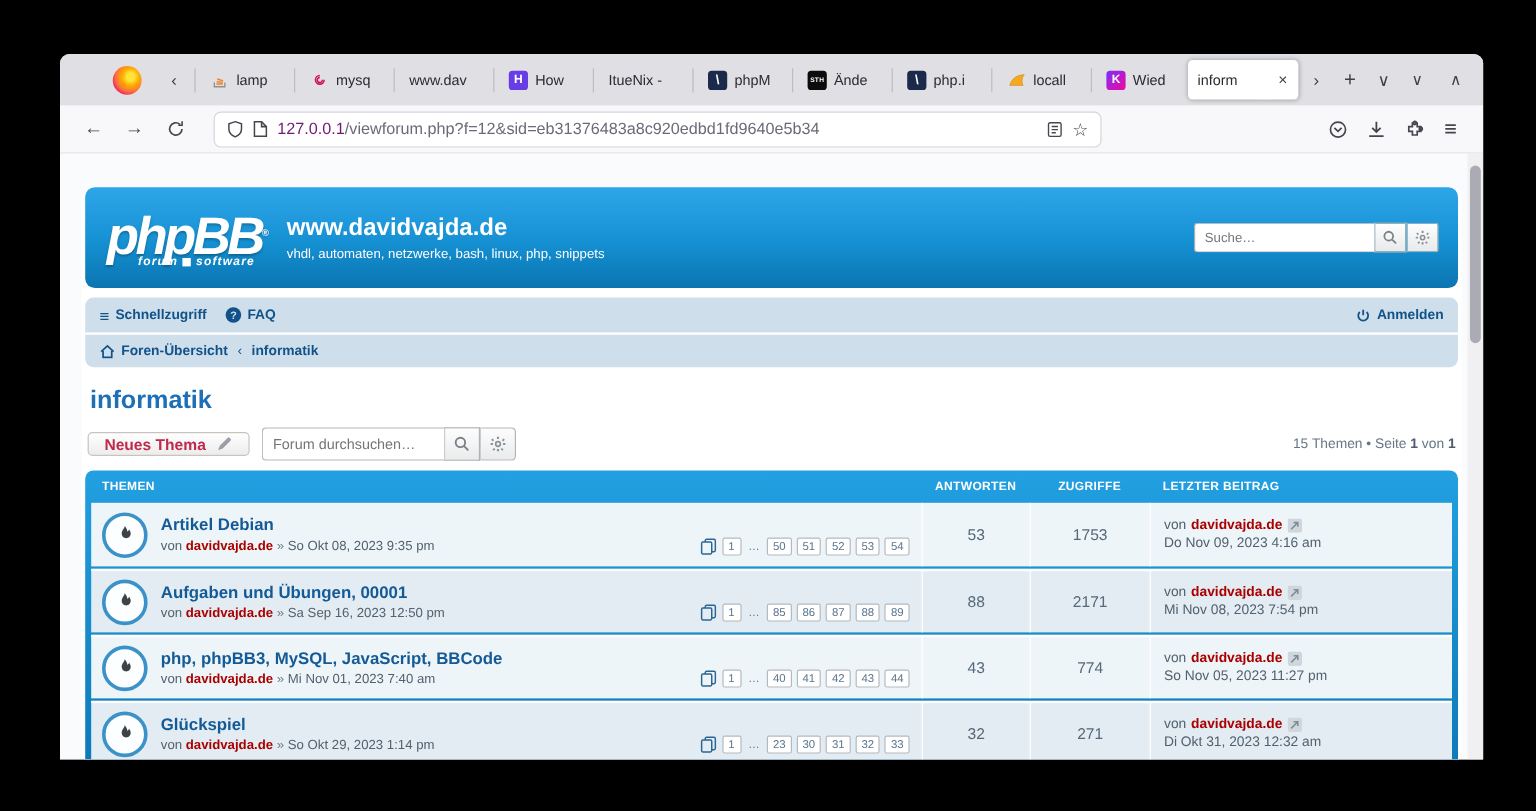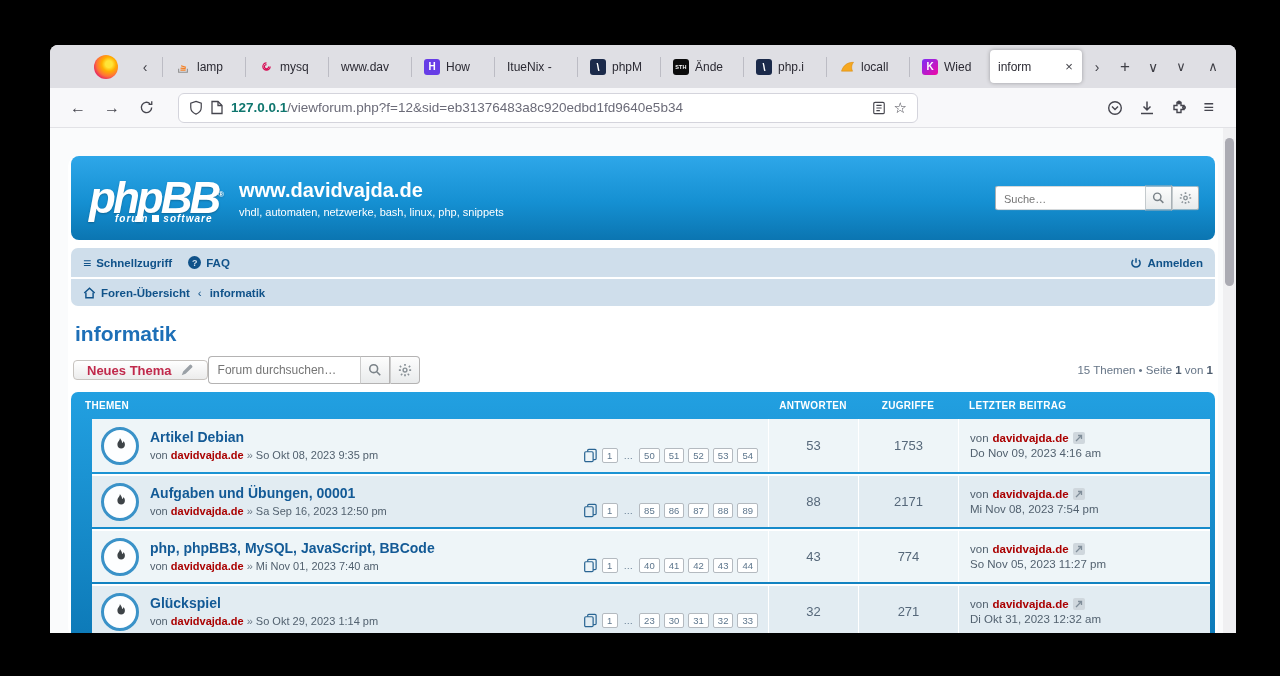--- a/index.html
+++ b/index.html
@@ -45,7 +45,7 @@
             border:1px solid #d4d4dc; border-radius:6px; display:flex; align-items:center;
             padding:0 10px; gap:8px; font-size:13.5px; }
   .url-text { flex:1; overflow:hidden; white-space:nowrap; color:#6b6b78; }
-  .url-text b { color:#0f766e; font-weight:bold; }
+  .url-text b { color:#701a75; font-weight:normal; }
   .urlbar .star { font-size:15px; color:#45454e; }
   .tool-right { margin-left:auto; display:flex; align-items:center; gap:16px; padding-right:8px; }
 

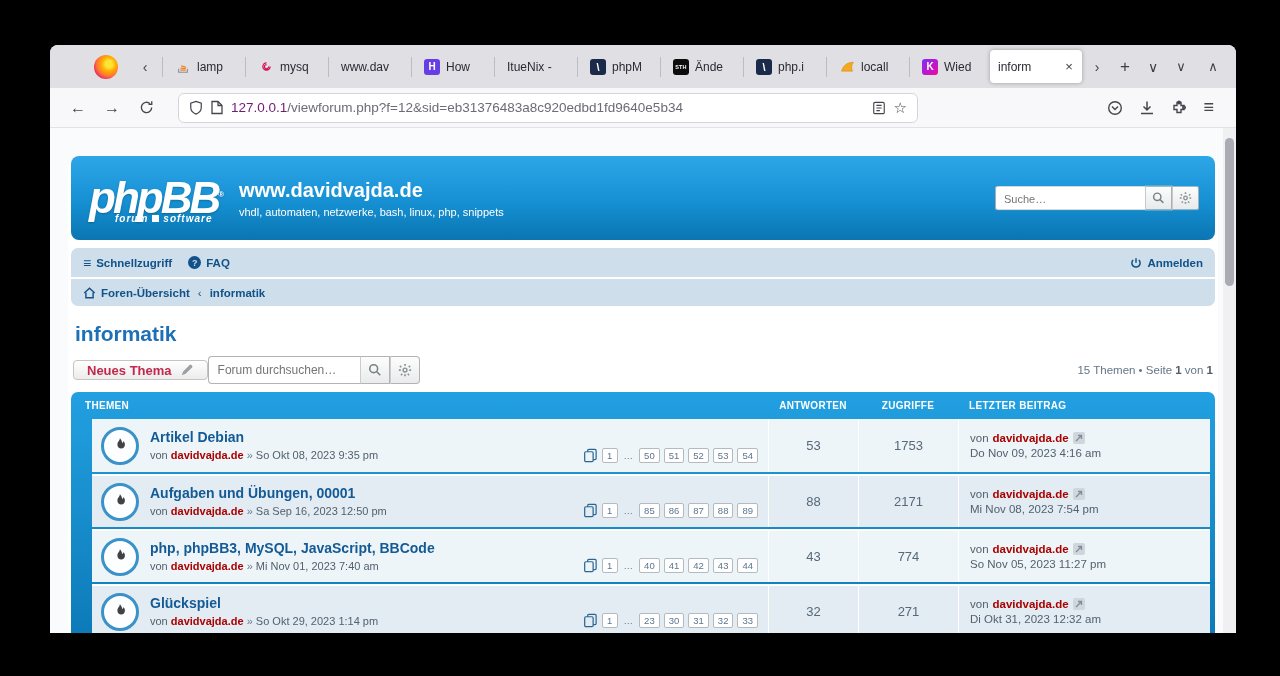--- a/index.html
+++ b/index.html
@@ -96,7 +96,7 @@
   .btn-newtopic { display:flex; align-items:center; gap:8px; height:20px; padding:0 13px;
                   border:1px solid #c7c3bf; border-radius:4px; font-size:13px; font-weight:bold;
                   color:#c0294b; background:linear-gradient(180deg,#ffffff,#ececec); }
-  .fsearch { display:flex; }
+  .fsearch { display:flex; margin-left:10px; }
   .fsearch input { width:152px; height:28px; border:1px solid #b4b3b3; border-right:none;
                    border-radius:4px 0 0 4px; padding:0 9px; font-size:12px; color:#333;
                    font-family:"Liberation Sans",sans-serif; }

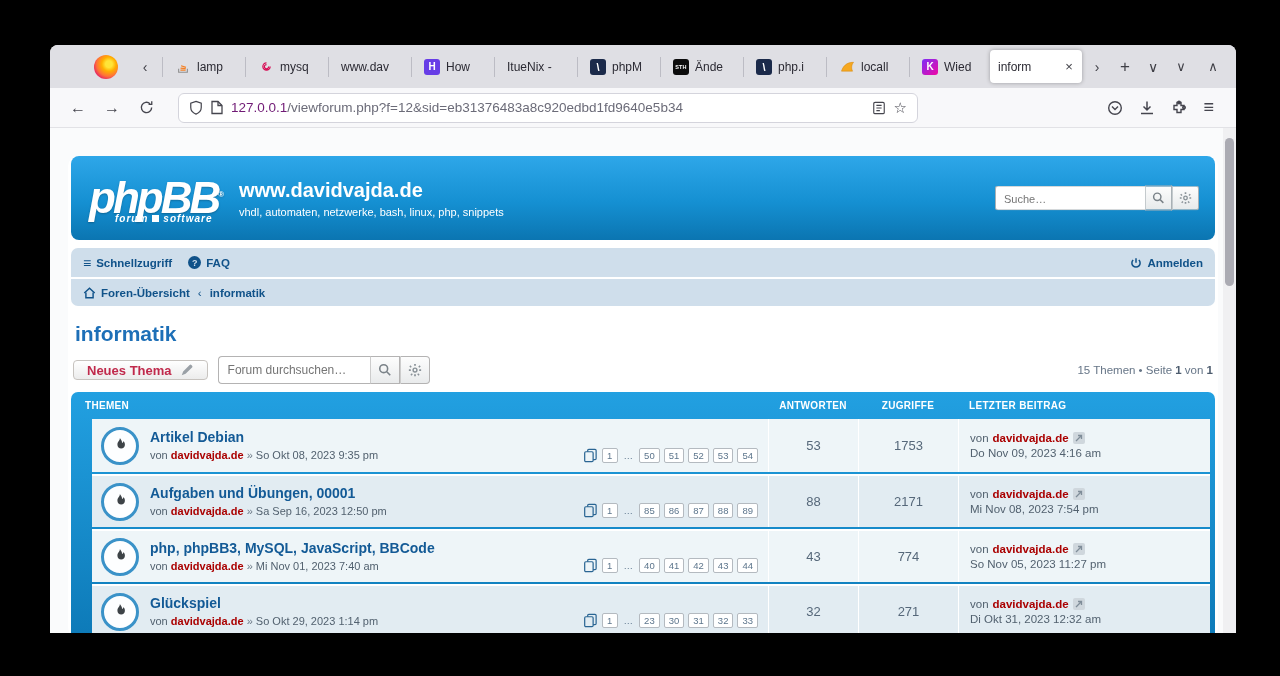--- a/index.html
+++ b/index.html
@@ -116,7 +116,7 @@
   .c-views { width:100px; text-align:center; flex:none; }
   .c-last { width:252px; padding-left:11px; flex:none; }
   ul.topiclist { list-style:none; }
-  li.row { display:flex; min-height:53px;margin-left:16px; }
+  li.row { display:flex; min-height:53px; }
   li.row + li.row { border-top:2px solid #fff; margin-top:2px; }
   li.row.bg1 { background:#eef5f8; }
   li.row.bg2 { background:#e2ecf2; }

